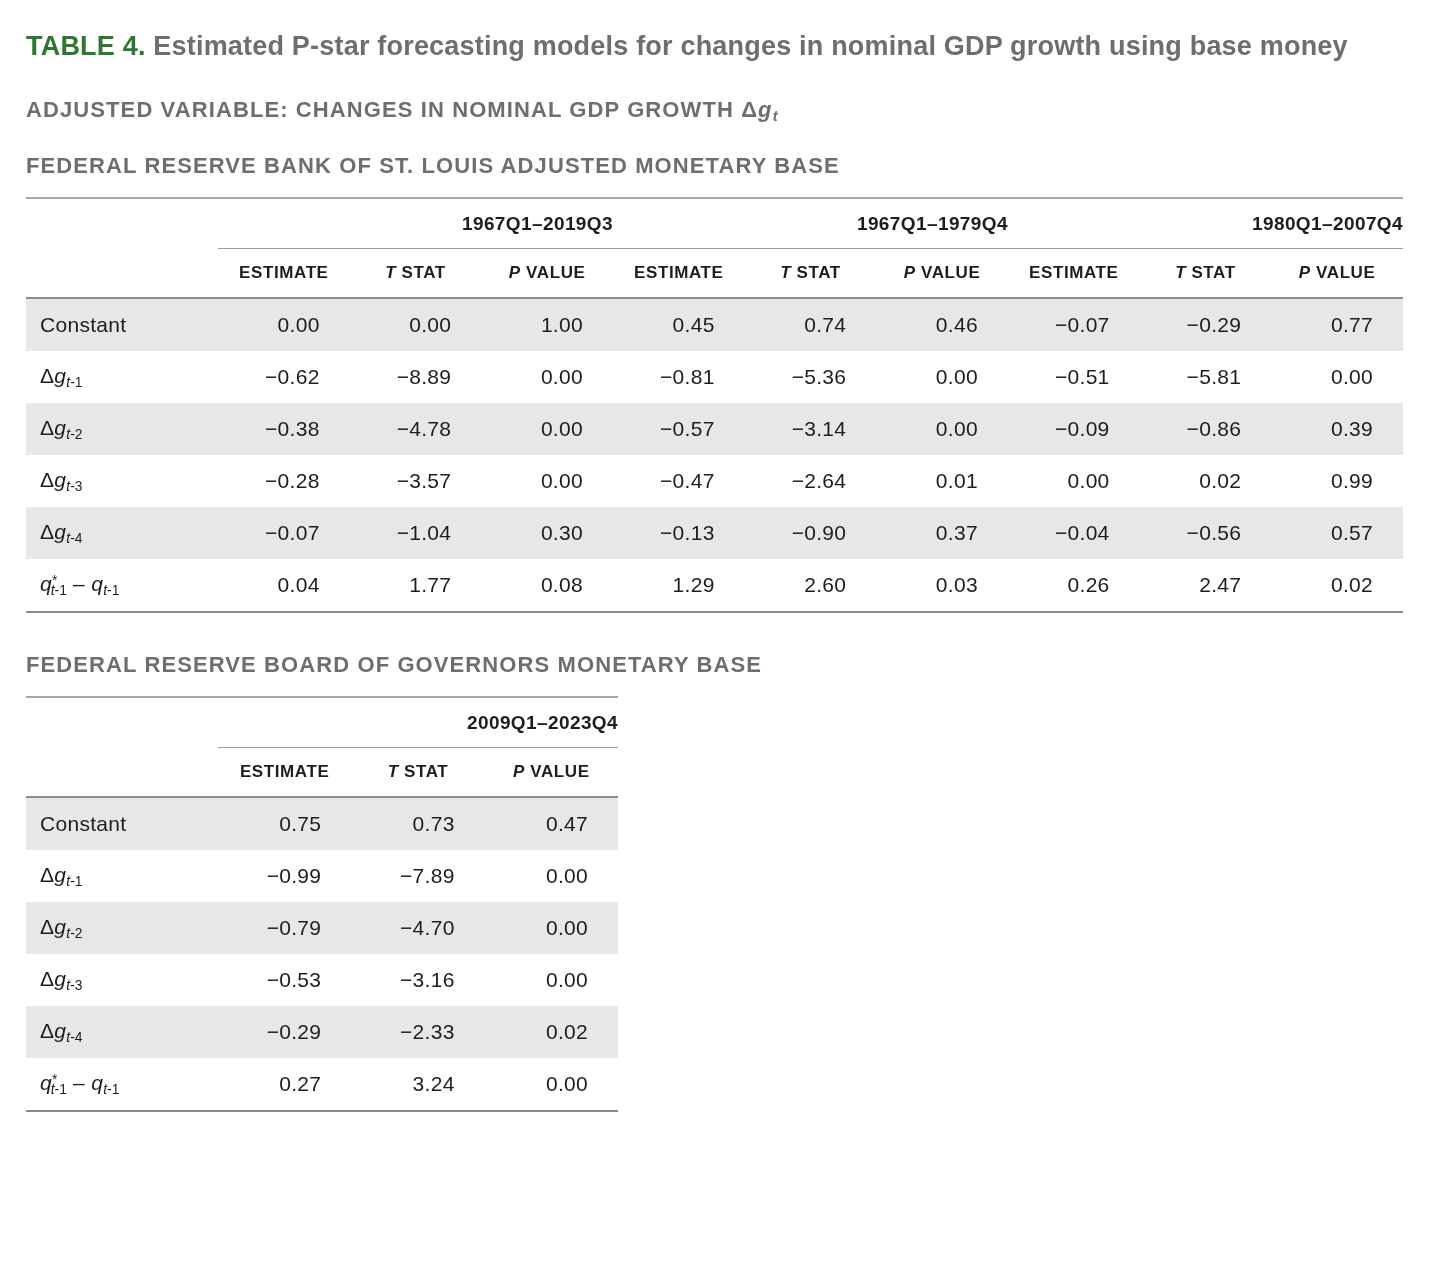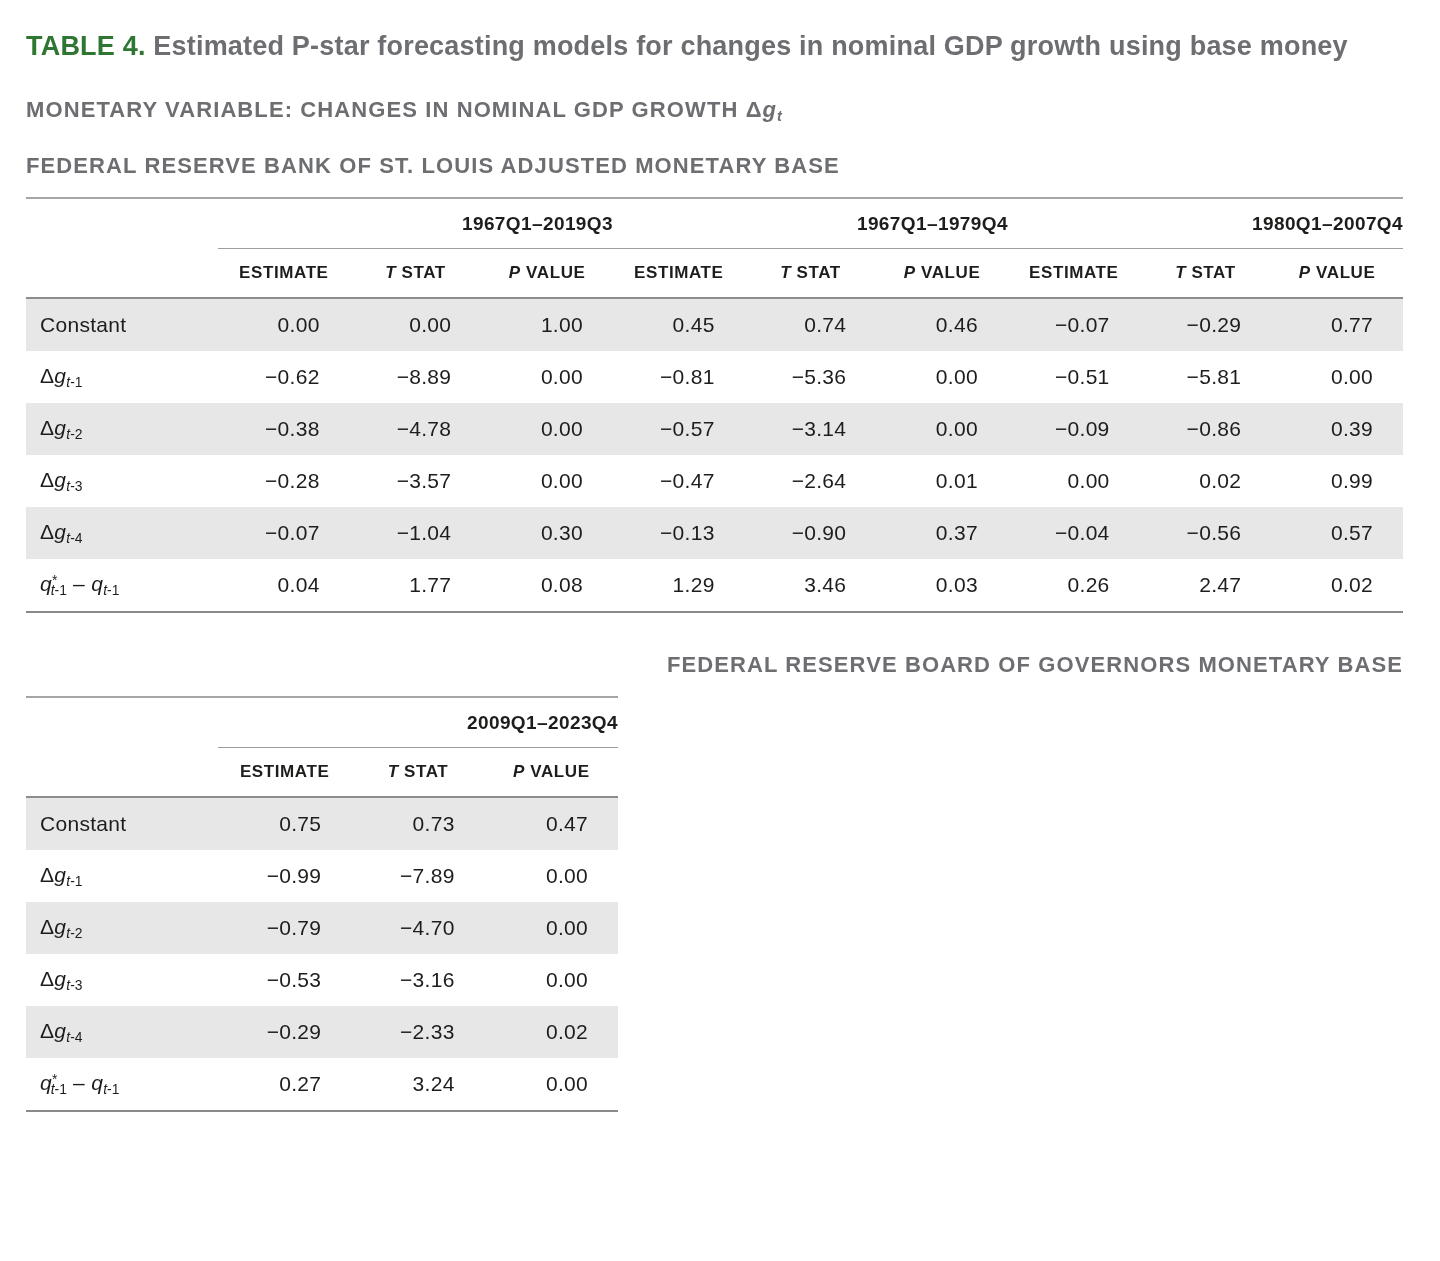--- a/index.html
+++ b/index.html
@@ -69,7 +69,7 @@
 
   <h1 class="title"><span class="tag">TABLE 4.</span><span> Estimated P-star forecasting models for changes in nominal GDP growth using base money</span></h1>
 
-  <div class="kicker"><span>MONETARY VARIABLE: CHANGES IN NOMINAL GDP GROWTH </span><span class="sym">Δ<i>g</i><sub><i>t</i></sub></span></div>
+  <div class="kicker"><span>ADJUSTED VARIABLE: CHANGES IN NOMINAL GDP GROWTH </span><span class="sym">Δ<i>g</i><sub><i>t</i></sub></span></div>
 
   <div class="kicker sect1">FEDERAL RESERVE BANK OF ST. LOUIS ADJUSTED MONETARY BASE</div>
 

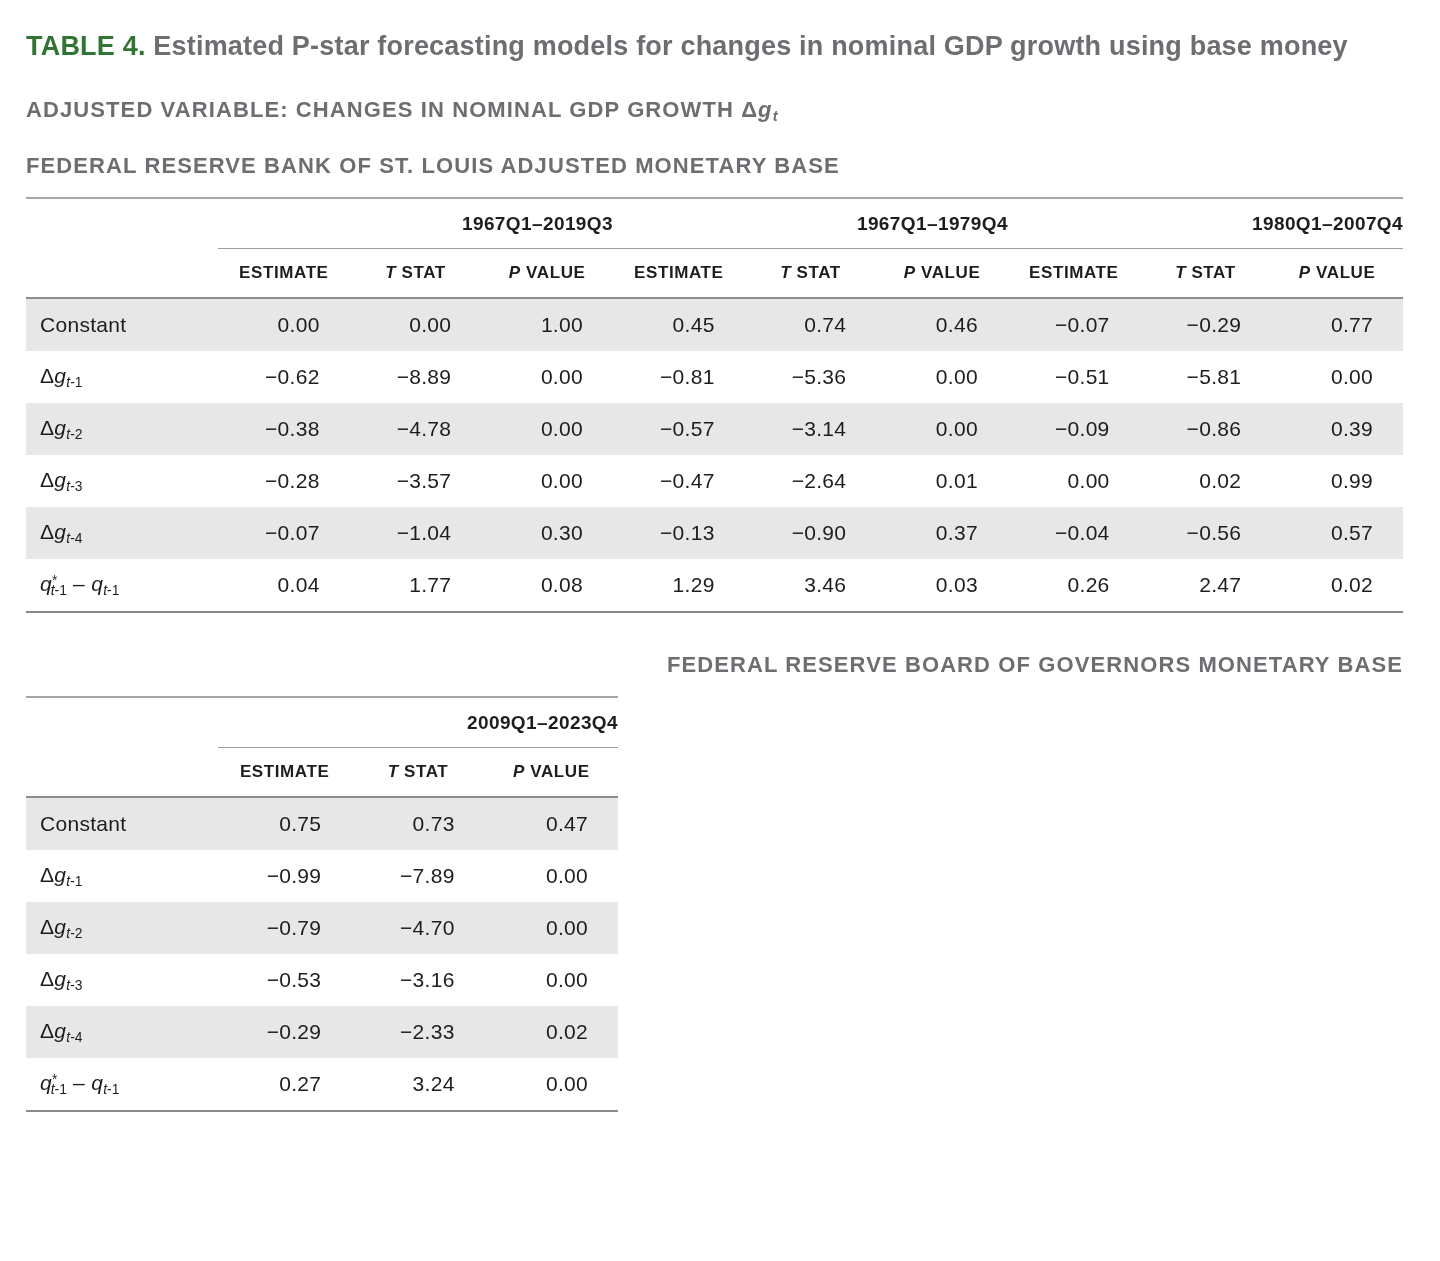--- a/index.html
+++ b/index.html
@@ -174,7 +174,7 @@
             <td class="num">1.77</td>
             <td class="num">0.08</td>
             <td class="num">1.29</td>
-            <td class="num">3.46</td>
+            <td class="num">2.60</td>
             <td class="num">0.03</td>
             <td class="num">0.26</td>
             <td class="num">2.47</td>

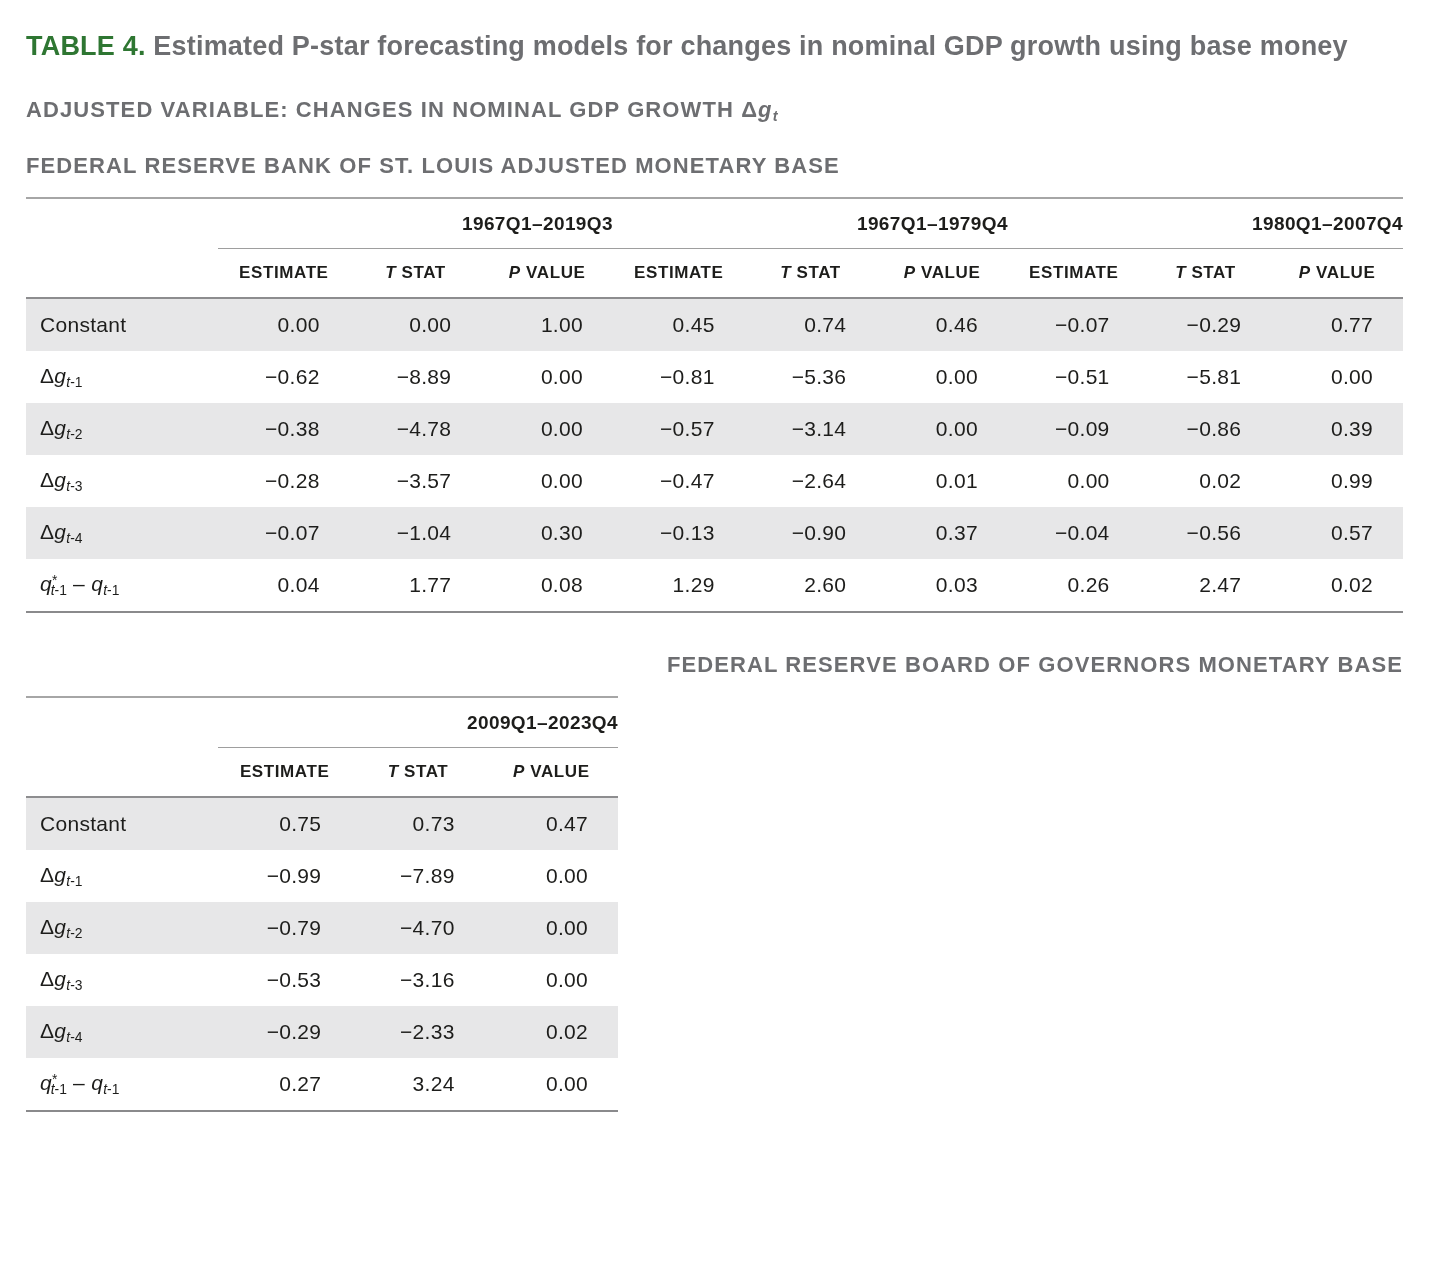--- a/index.html
+++ b/index.html
@@ -22,7 +22,7 @@
     color:var(--gray,#6d6e71);letter-spacing:1.1px;
   }
   .kicker.sect1{margin-top:24px;}
-  .kicker.sect2{margin-top:39px;text-align:right;}
+  .kicker.sect2{margin-top:39px;}
   .kicker i{font-style:italic;}
 
   table.stats{

